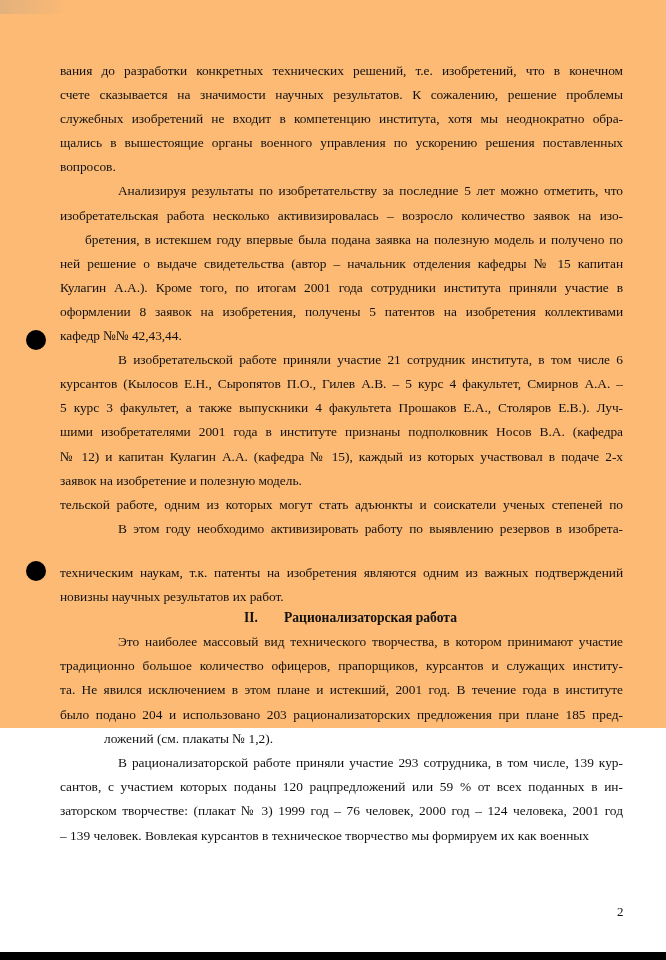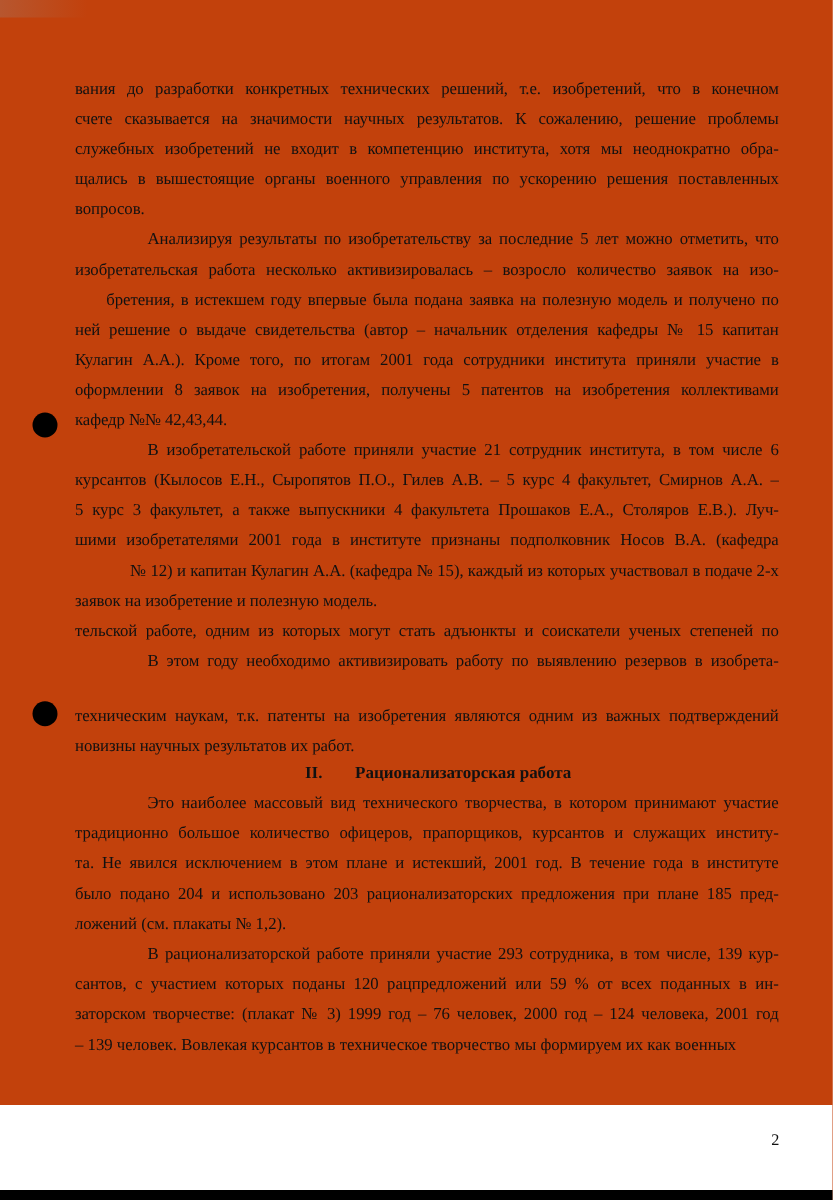--- a/index.html
+++ b/index.html
@@ -7,7 +7,7 @@
     width: 666px; height: 960px; background: #ffffff; position: relative; overflow: hidden;
     font-family: "Liberation Serif", "DejaVu Serif", serif; color: #111;
   }
-  .page { position: absolute; left: 0; top: 0; width: 666px; height: 884px; background: #c2410c; }
+  .page { position: absolute; left: 0; top: 0; width: 666px; height: 728px; background: #fdba74; }
   .text-block {
     position: absolute; left: 60px; width: 563px; top: 59px;
     font-size: 13.4px; line-height: 24.1px; text-align: justify;

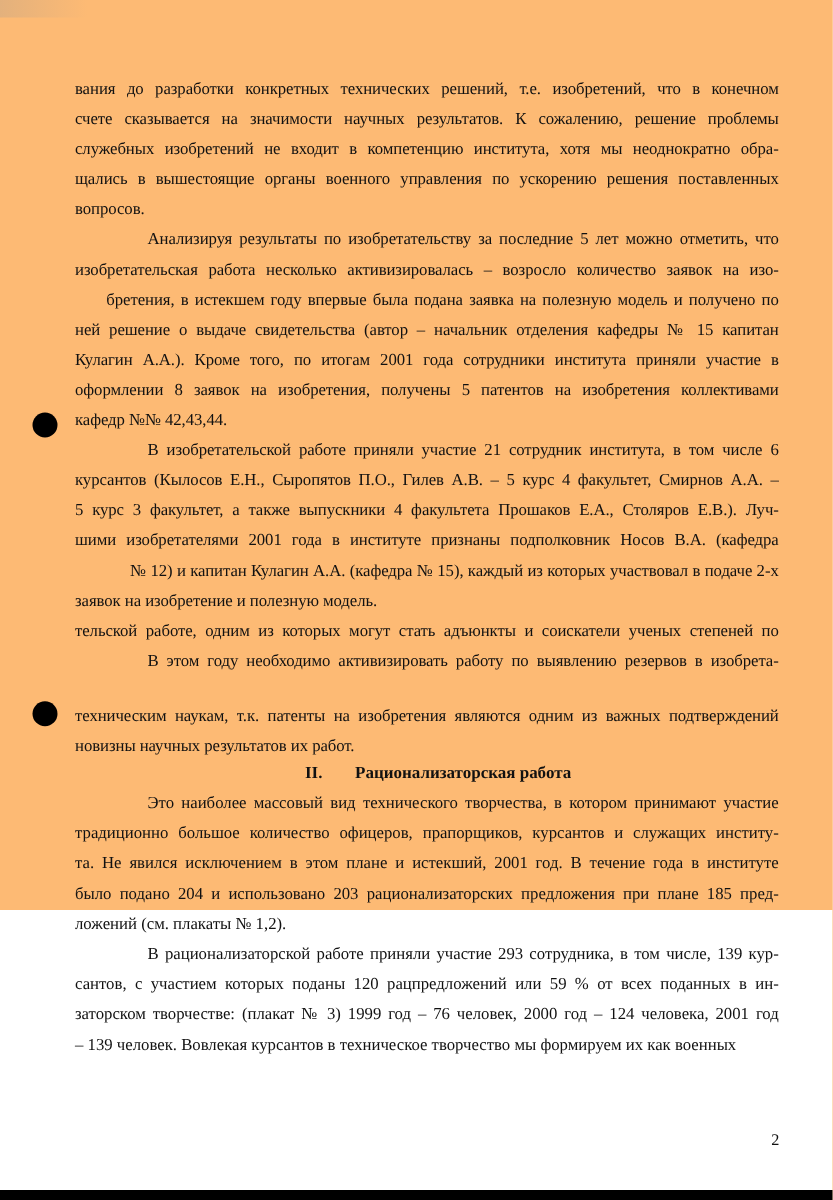--- a/index.html
+++ b/index.html
@@ -66,7 +66,7 @@
         <span class="line" style="white-space: normal;">курсантов (Кылосов Е.Н., Сыропятов П.О., Гилев А.В. – 5 курс 4 факультет, Смирнов А.А. –</span>
         <span class="line" style="white-space: normal;">5 курс 3 факультет, а также выпускники 4 факультета Прошаков Е.А., Столяров Е.В.). Луч-</span>
         <span class="line" style="white-space: normal;">шими изобретателями 2001 года в институте признаны подполковник Носов В.А. (кафедра</span>
-        <span class="line" style="white-space: normal; margin-left: 44px;">№ 12) и капитан Кулагин А.А. (кафедра № 15), каждый из которых участвовал в подаче 2-х</span>
+        <span class="line" style="white-space: normal;">№ 12) и капитан Кулагин А.А. (кафедра № 15), каждый из которых участвовал в подаче 2-х</span>
         <span class="line last" style="white-space: normal;">заявок на изобретение и полезную модель.</span>
       </div>
       <div class="para">

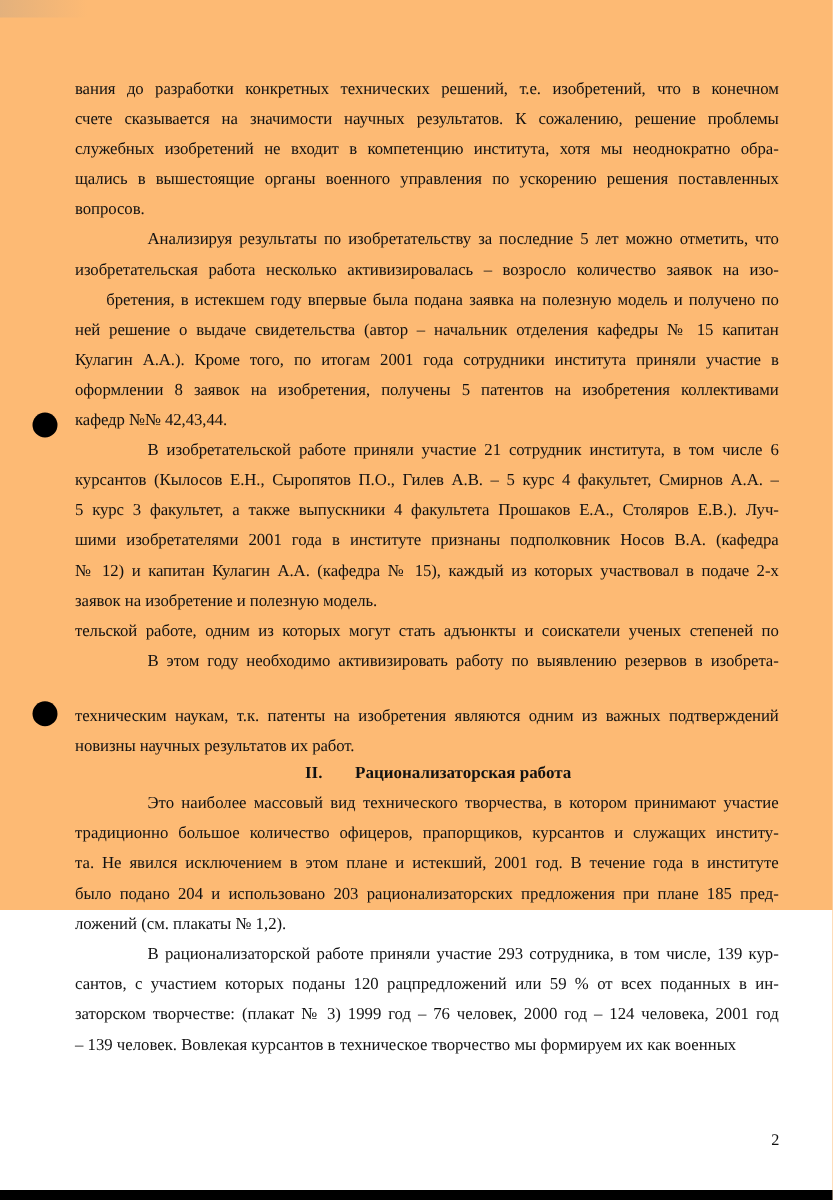--- a/index.html
+++ b/index.html
@@ -87,7 +87,7 @@
         <span class="line" style="white-space: normal;">традиционно большое количество офицеров, прапорщиков, курсантов и служащих институ-</span>
         <span class="line" style="white-space: normal;">та. Не явился исключением в этом плане и истекший, 2001 год. В течение года в институте</span>
         <span class="line" style="white-space: normal;">было подано 204 и использовано 203 рационализаторских предложения при плане 185 пред-</span>
-        <span class="line last" style="white-space: normal;">ложений (см. плакаты № 1,2).</span>
+        <span class="line last" style="white-space: normal; margin-left: 44px;">ложений (см. плакаты № 1,2).</span>
       </div>
       <div class="para">
         <span class="line" style="padding-left: 58px; white-space: normal;">В рационализаторской работе приняли участие 293 сотрудника, в том числе, 139 кур-</span>

